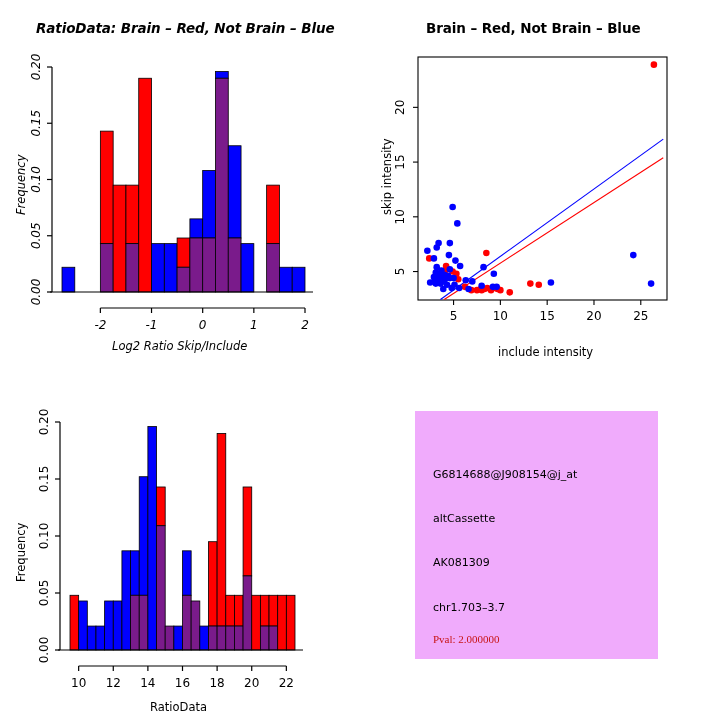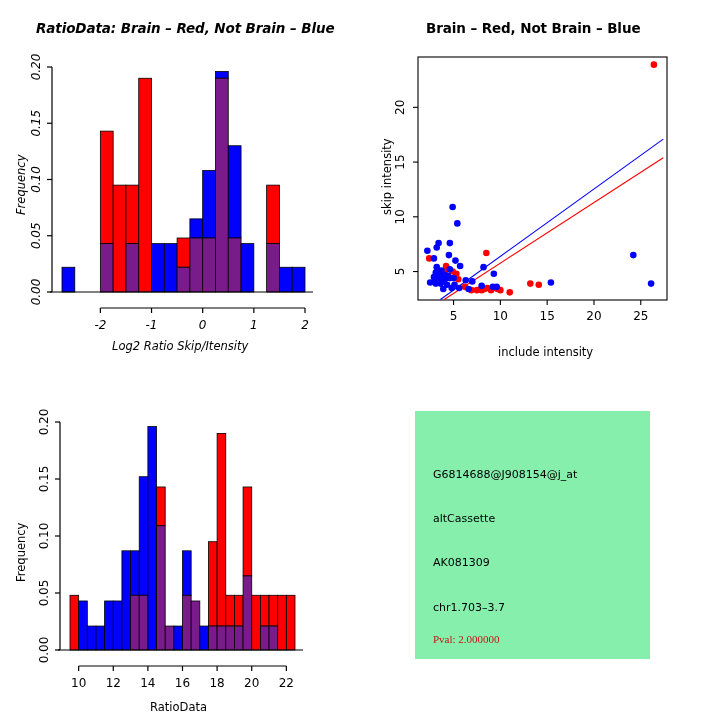--- a/index.html
+++ b/index.html
@@ -22,7 +22,7 @@
   <div class="panel" style="left:0;top:0;width:360px;height:360px;font-style:italic;">
     <div class="ttl" style="left:36px;top:20px;">RatioData: Brain – Red, Not Brain – Blue</div>
     <div class="axlab vtext" style="left:14px;top:215px;transform:rotate(-90deg);">Frequency</div>
-    <div class="axlab" style="left:112px;top:339px;">Log2 Ratio Skip/Itensity</div>
+    <div class="axlab" style="left:112px;top:339px;">Log2 Ratio Skip/Include</div>
     <svg width="360" height="330" viewBox="0 0 360 330">
       <g id="ratio-plot">
           <rect x="62" y="267.25" width="12.78947368421052" height="24.75" fill="#0000ff" stroke="#000" stroke-width="0.8"></rect>

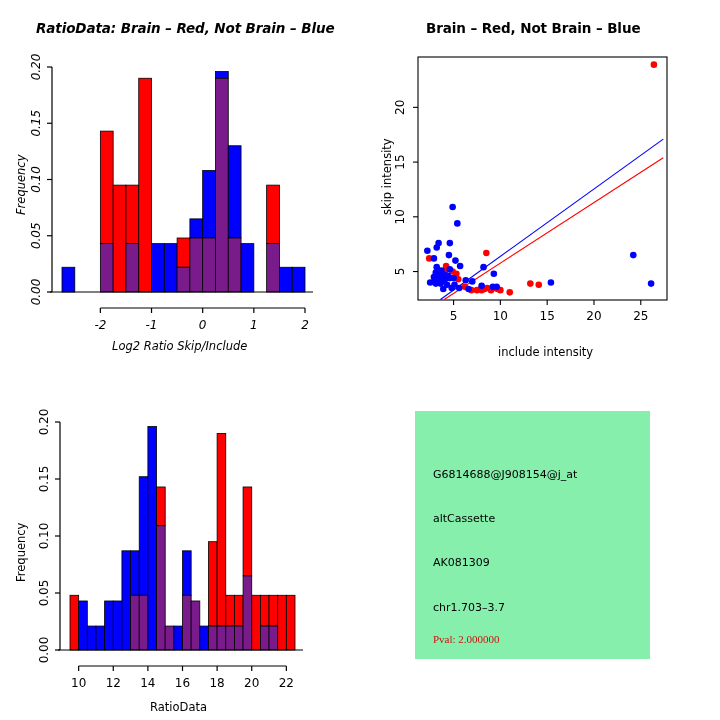--- a/index.html
+++ b/index.html
@@ -248,7 +248,7 @@
     </svg>
   </div>
 
-  <div class="panel infobox" style="left:415px;top:411px;width:235px;height:248px;background:#86efac;">
+  <div class="panel infobox" style="left:415px;top:411px;width:235px;height:248px;background:#f0abfc;padding-left:8px;">
     <div class="info-line" style="left:18px;top:57px;">G6814688@J908154@j_at</div>
     <div class="info-line" style="left:18px;top:101px;">altCassette</div>
     <div class="info-line" style="left:18px;top:145px;">AK081309</div>

